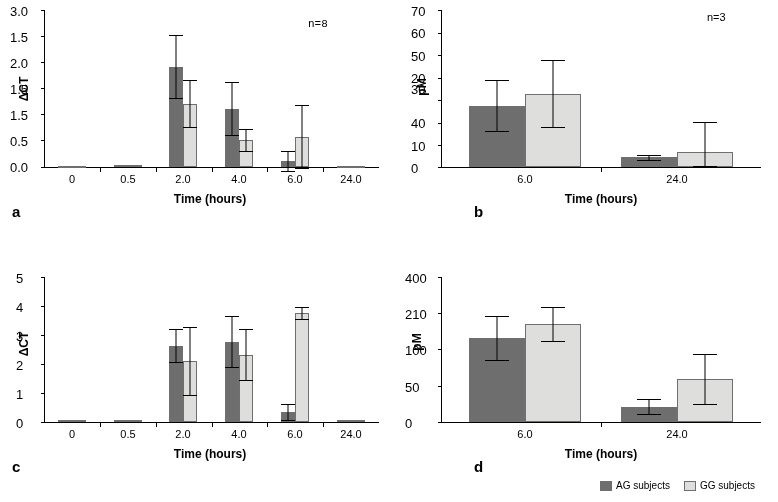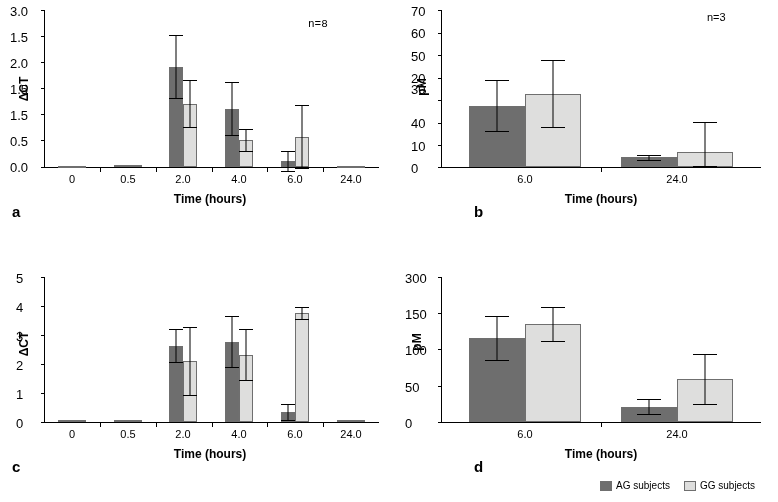--- a/index.html
+++ b/index.html
@@ -308,7 +308,7 @@
 
   <div class="axis-title-y" style="left:0px;top:80px;width:56px;text-align:center;">pM</div>
 
-  <div class="ticklabel-y" style="left:16px;top:16px;width:30px;">300</div>
+  <div class="ticklabel-y" style="left:16px;top:16px;width:30px;">400</div>
   <div class="ticklabel-y" style="left:16px;top:52px;width:30px;">150</div>
   <div class="ticklabel-y" style="left:16px;top:88px;width:30px;">100</div>
   <div class="ticklabel-y" style="left:16px;top:125px;width:30px;">50</div>

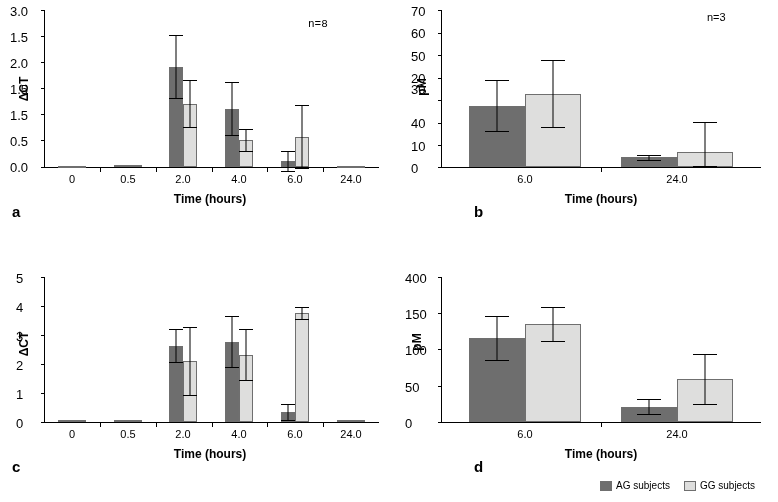--- a/index.html
+++ b/index.html
@@ -309,7 +309,7 @@
   <div class="axis-title-y" style="left:0px;top:80px;width:56px;text-align:center;">pM</div>
 
   <div class="ticklabel-y" style="left:16px;top:16px;width:30px;">400</div>
-  <div class="ticklabel-y" style="left:16px;top:52px;width:30px;">150</div>
+  <div class="ticklabel-y" style="left:16px;top:52px;width:30px;">210</div>
   <div class="ticklabel-y" style="left:16px;top:88px;width:30px;">100</div>
   <div class="ticklabel-y" style="left:16px;top:125px;width:30px;">50</div>
   <div class="ticklabel-y" style="left:16px;top:161px;width:30px;">0</div>

